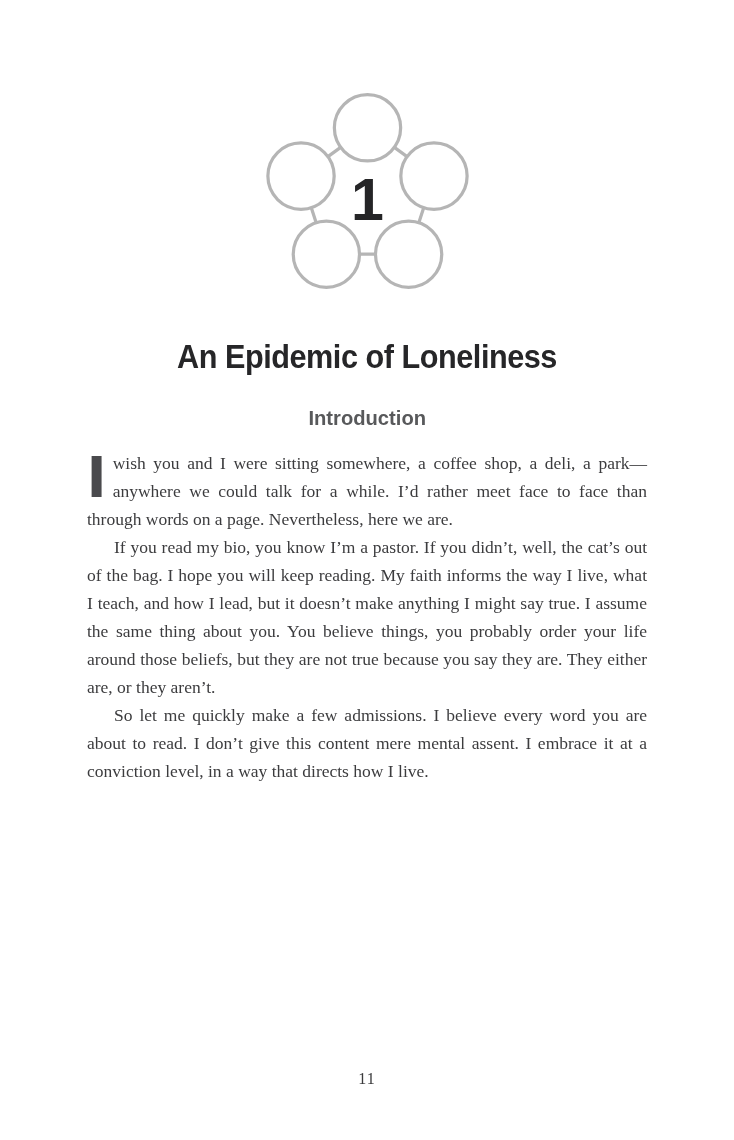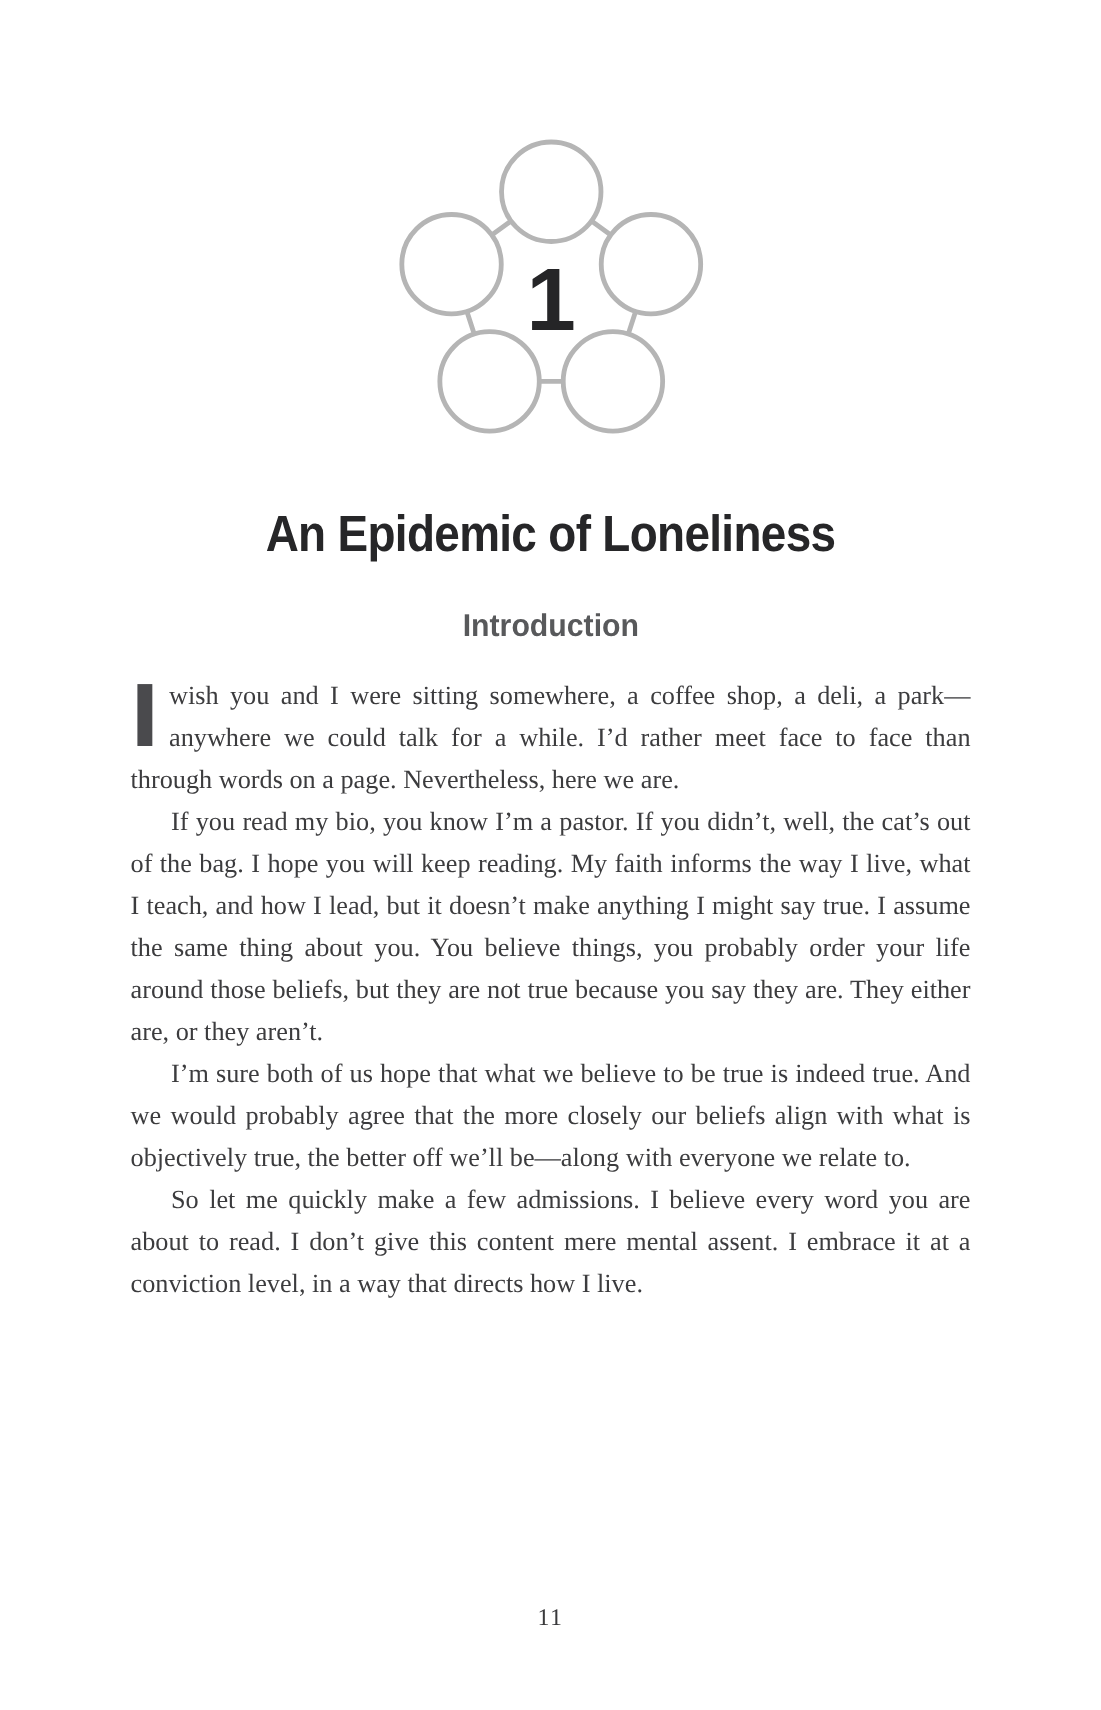--- a/index.html
+++ b/index.html
@@ -103,7 +103,6 @@
       <span class="dropcap">I</span><span>wish you and I were sitting somewhere, a coffee shop, a deli, a park—anywhere we could talk for a while. I’d rather meet face to face than through words on a page. Nevertheless, here we are.</span>
     </p>
     <p><span>If you read my bio, you know I’m a pastor. If you didn’t, well, the cat’s out of the bag. I hope you will keep reading. My faith informs the way I live, what I teach, and how I lead, but it doesn’t make anything I might say true. I assume the same thing about you. You believe things, you probably order your life around those beliefs, but they are not true because you say they are. They either are, or they aren’t.</span></p>
-    <p><span>I’m sure both of us hope that what we believe to be true is indeed true. And we would probably agree that the more closely our beliefs align with what is objectively true, the better off we’ll be—along with everyone we relate to.</span></p>
     <p><span>So let me quickly make a few admissions. I believe every word you are about to read. I don’t give this content mere mental assent. I embrace it at a conviction level, in a way that directs how I live.</span></p>
   </div>
 

